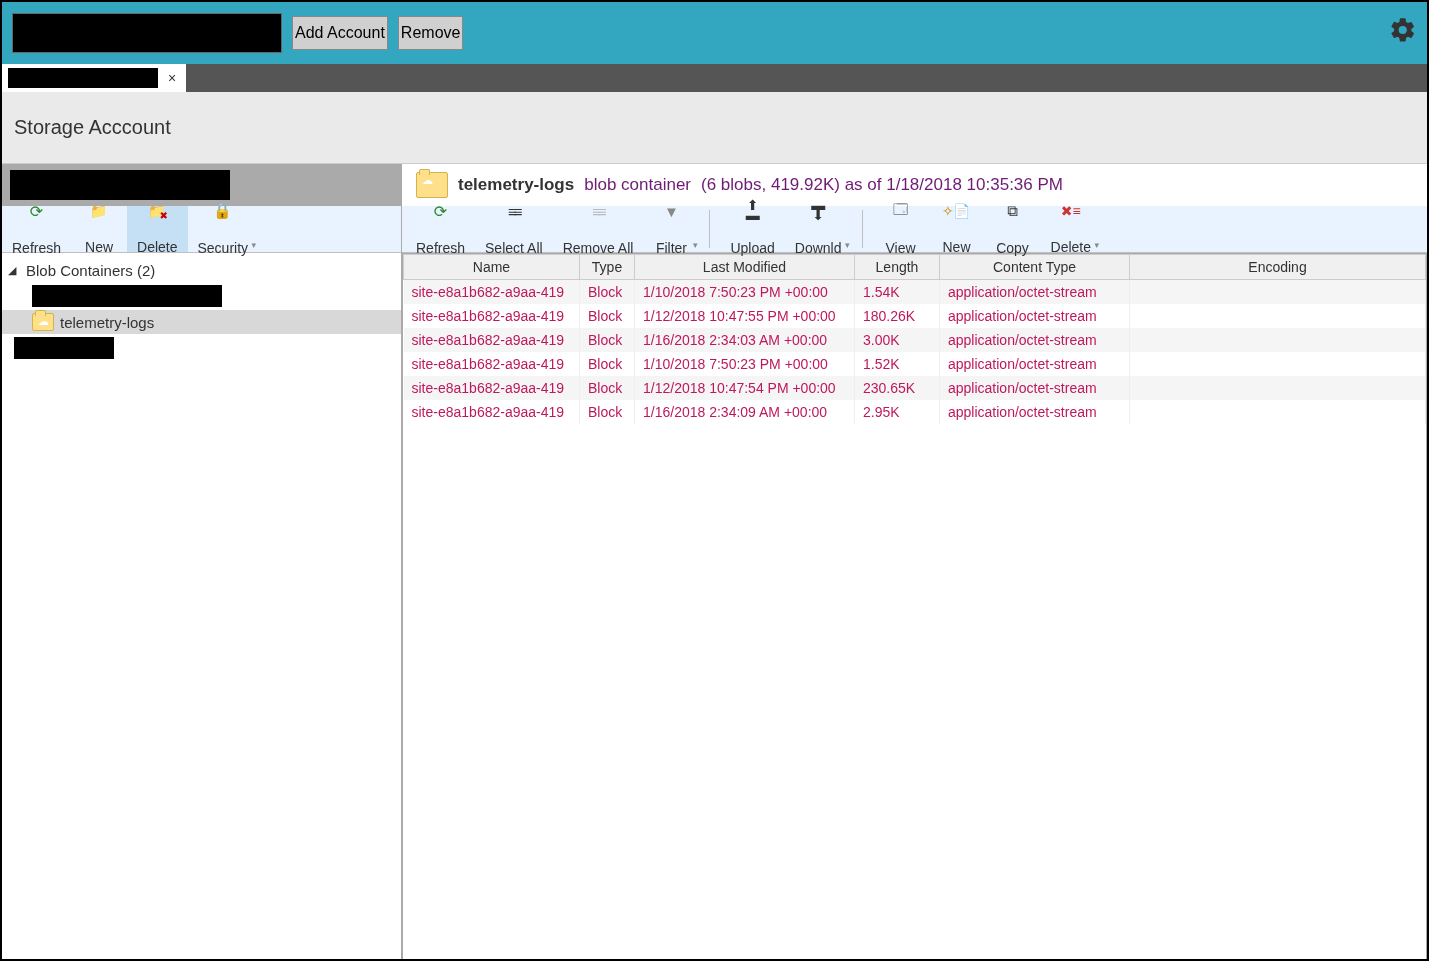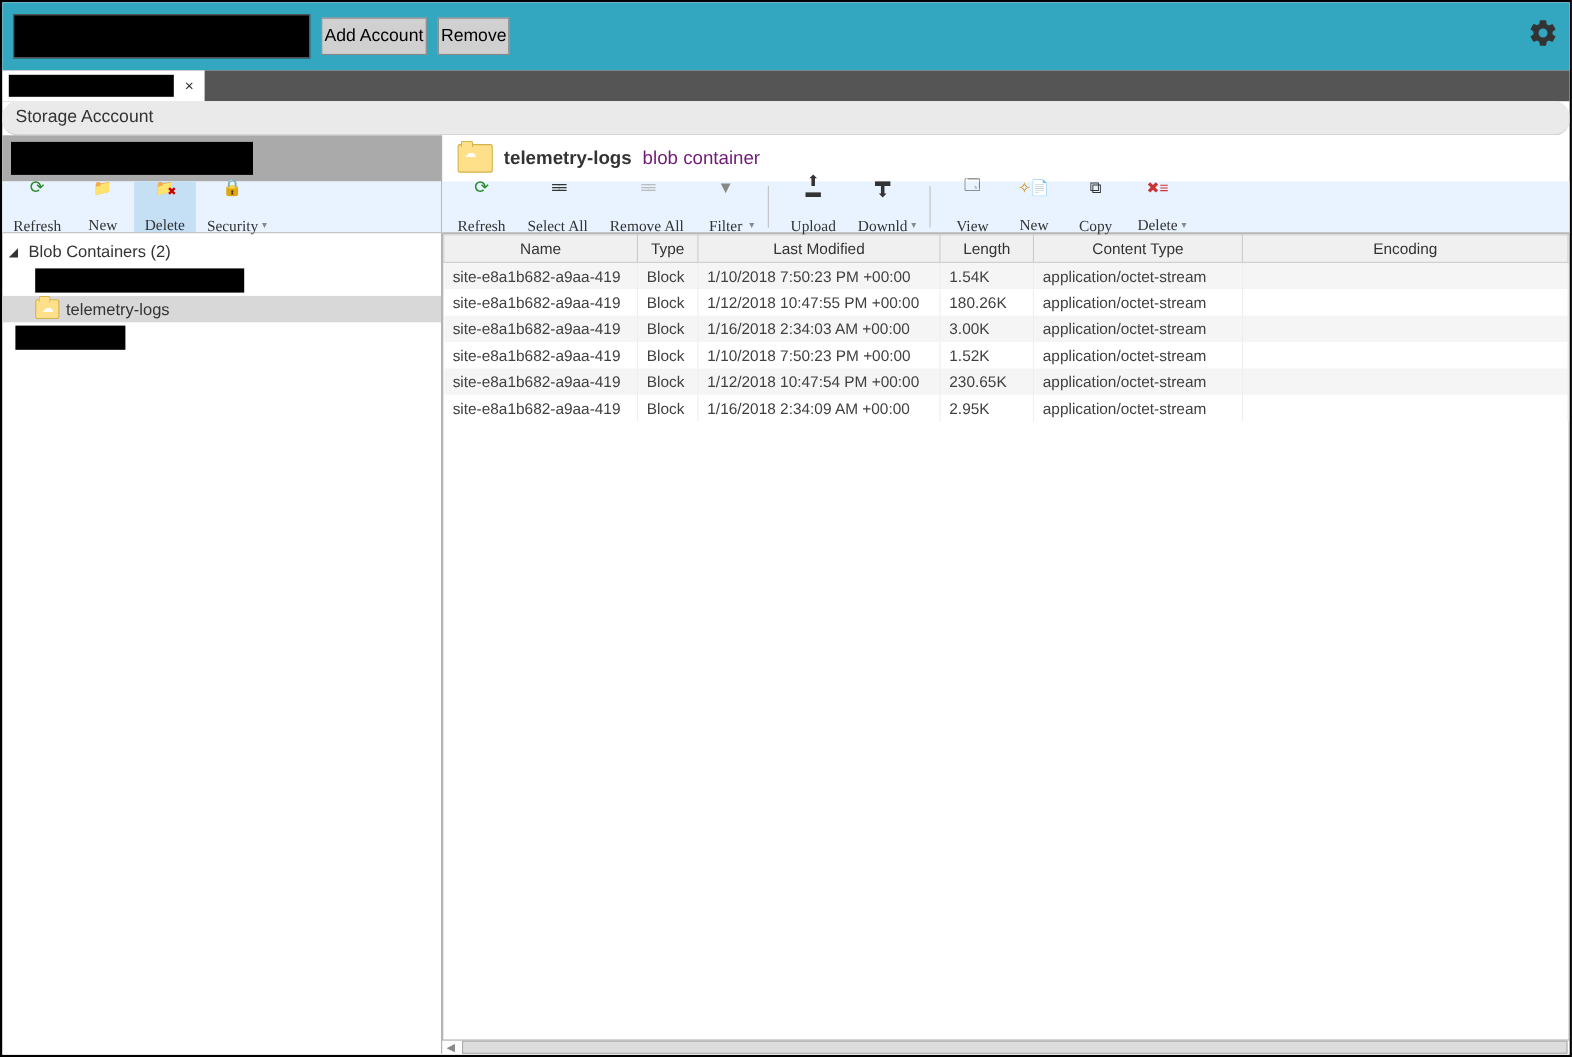--- a/index.html
+++ b/index.html
@@ -21,7 +21,7 @@
 .tab .close { font-size: 14px; cursor: pointer; color: #333; padding: 0 4px; }
 
 
-.breadcrumb { background: #eaeaea; padding: 6px 12px; font-size: 16px; border-bottom: 1px solid #ccc; border-radius: 14px; }
+.breadcrumb { background: #eaeaea; padding: 24px 12px; font-size: 20px; border-bottom: 1px solid #ccc; }
 
 
 .main { display: flex; height: calc(100% - 62px - 28px - 32px); }

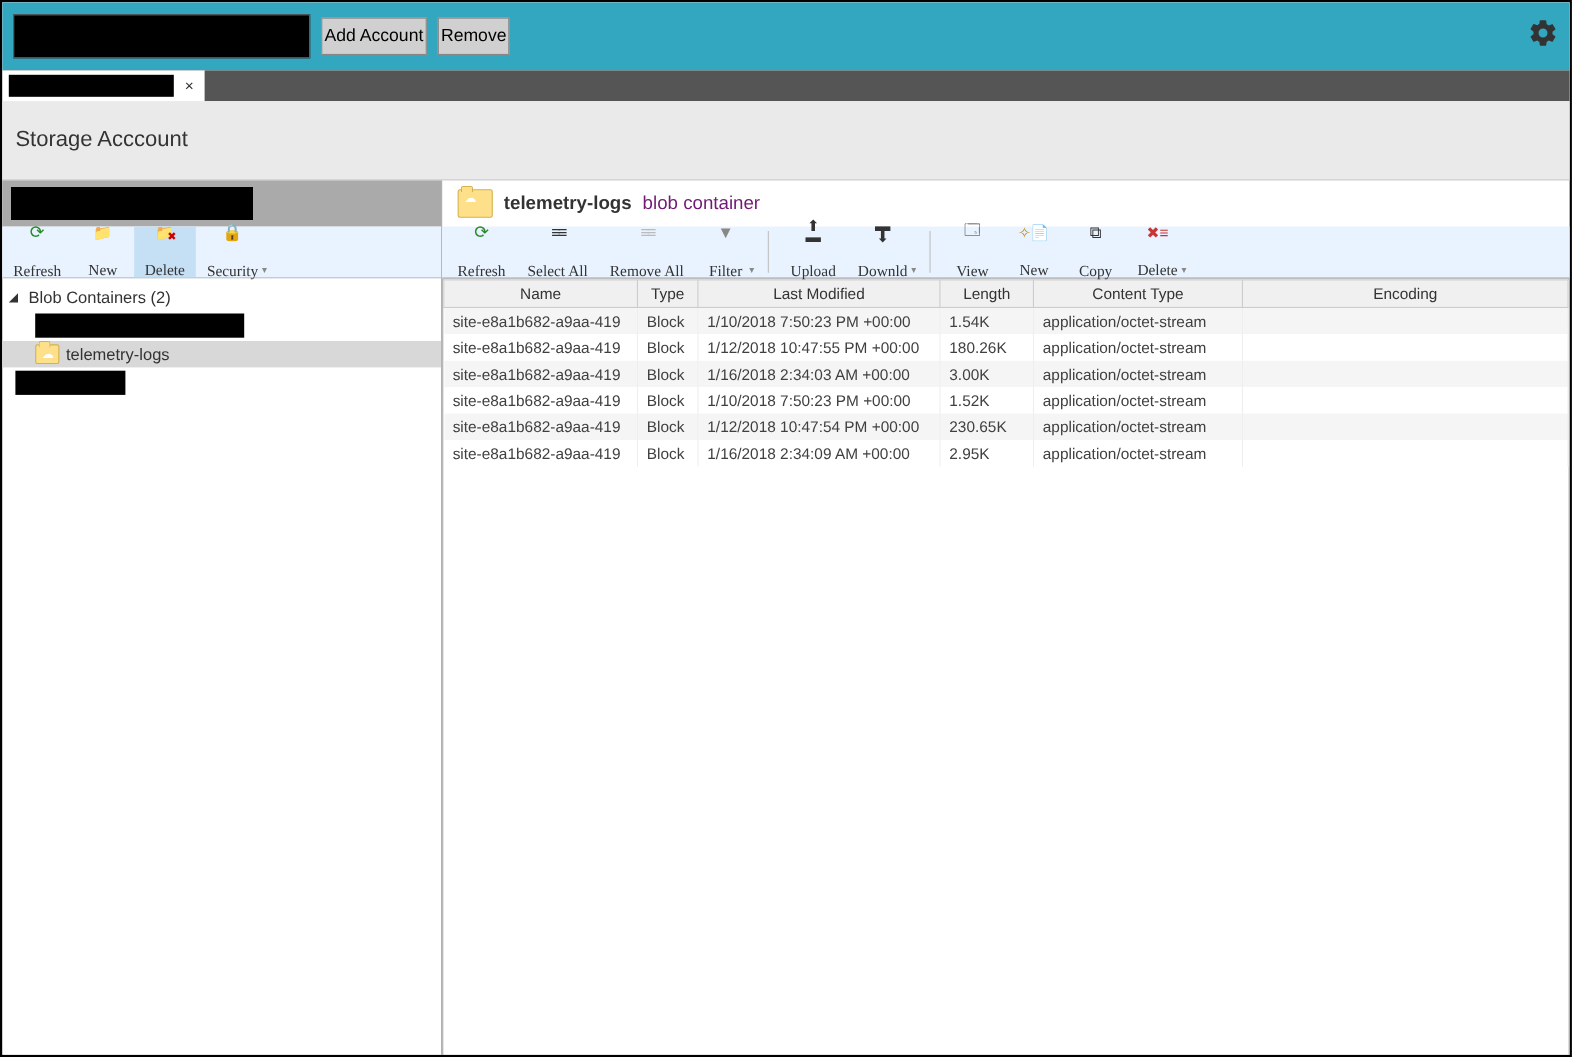--- a/index.html
+++ b/index.html
@@ -161,6 +161,7 @@
       <span class="folder-cloud fc"></span>
       <span class="title">telemetry-logs</span>
       <span class="sub">blob container</span>
+      <span class="sub">(6 blobs, 419.92K) as of 1/18/2018 10:35:36 PM</span>
     </div>
 
     <div class="toolbar-right">

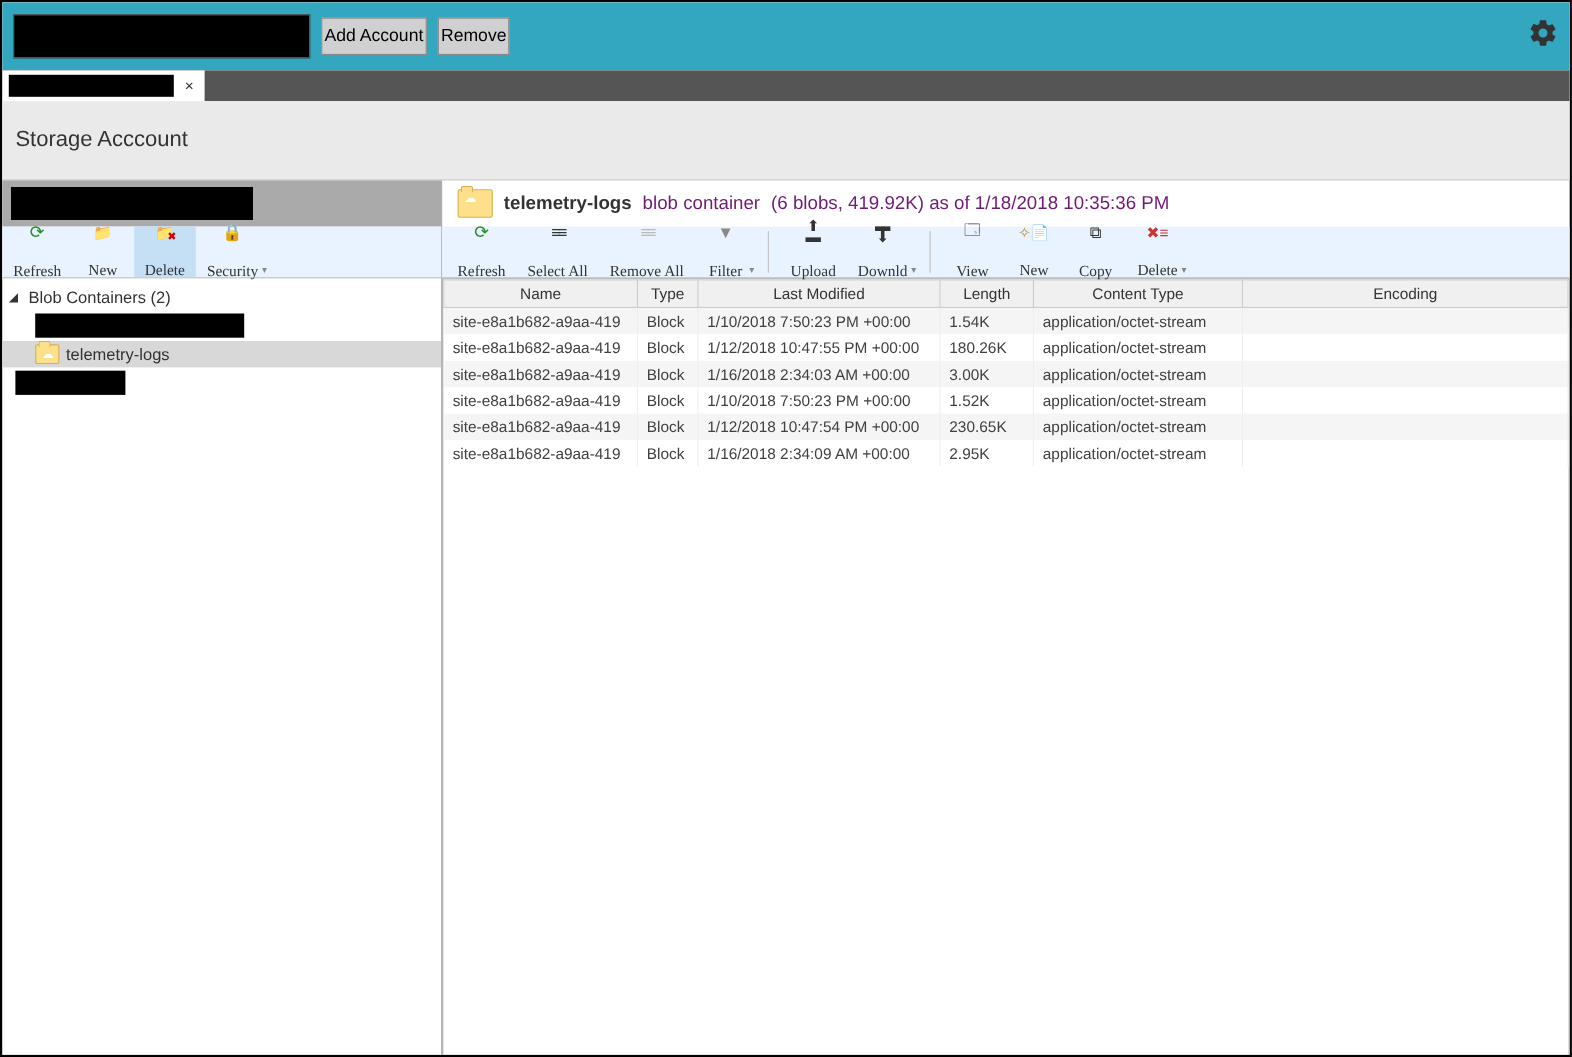--- a/index.html
+++ b/index.html
@@ -37,7 +37,7 @@
 .tb-btn { display: flex; flex-direction: column; align-items: center; justify-content: center; padding: 4px 10px; cursor: pointer; min-width: 56px; height: 46px; font-size: 14px; border-right: 0px solid transparent; position: relative; }
 .tb-btn.sel { background: #c5dff5; }
 .tb-btn .icon { height: 18px; display: flex; align-items: center; justify-content: center; }
-.tb-btn .lbl { margin-top: 20px; font-family: Liberation Serif, serif; }
+.tb-btn .lbl { margin-top: 20px; }
 .tb-sep { width: 1px; background: #c0c0c0; margin: 4px 4px; }
 .tb-drop { position: absolute; right: 2px; bottom: 2px; font-size: 9px; color: #888; }
 

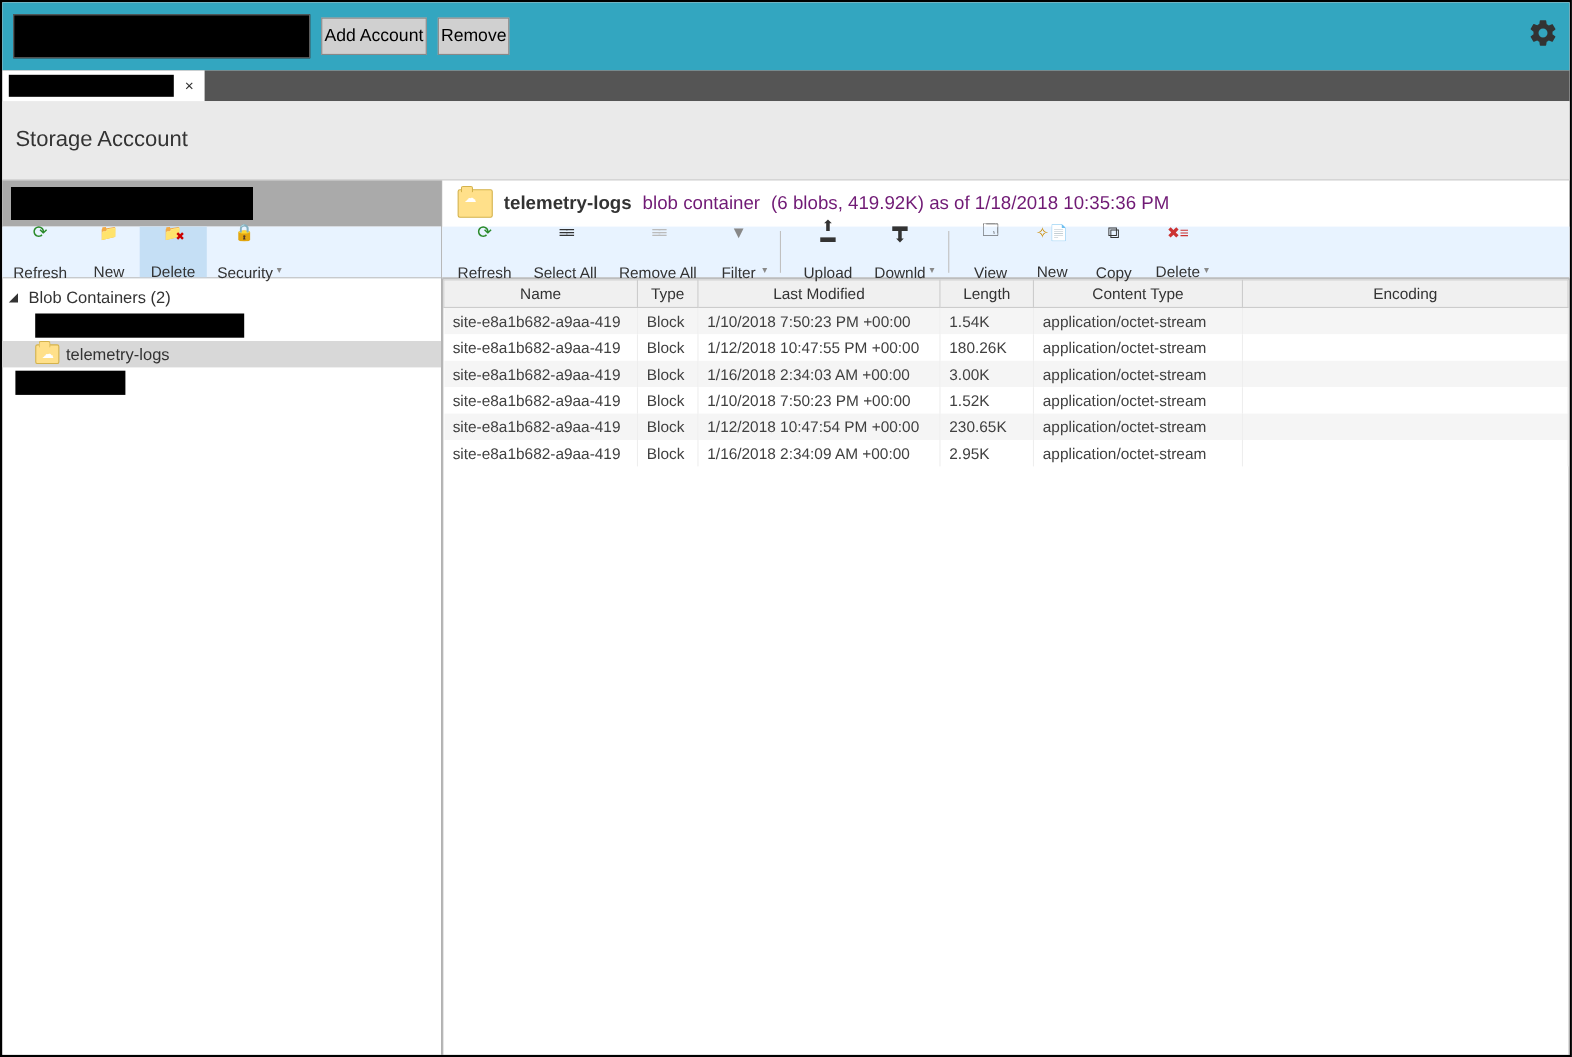--- a/index.html
+++ b/index.html
@@ -67,7 +67,7 @@
 .tbl { flex: 1; overflow: auto; border: 1px solid #aaa; }
 .tbl table { border-collapse: collapse; width: 100%; font-size: 14px; }
 .tbl th { background: #f0f0f0; border: 1px solid #ccc; padding: 4px 8px; font-weight: normal; text-align: center; }
-.tbl td { padding: 4px 8px; border-right: 1px solid #eee; white-space: nowrap; color: #404040; }
+.tbl td { padding: 4px 8px; border-right: 1px solid #eee; white-space: nowrap; color: #be185d; }
 .tbl tr.odd { background: #fff; }
 .tbl tr.even { background: #f5f5f5; }
 .scroll-stub { height: 12px; background: #ddd; border: 1px solid #aaa; margin: 0 2px; }

